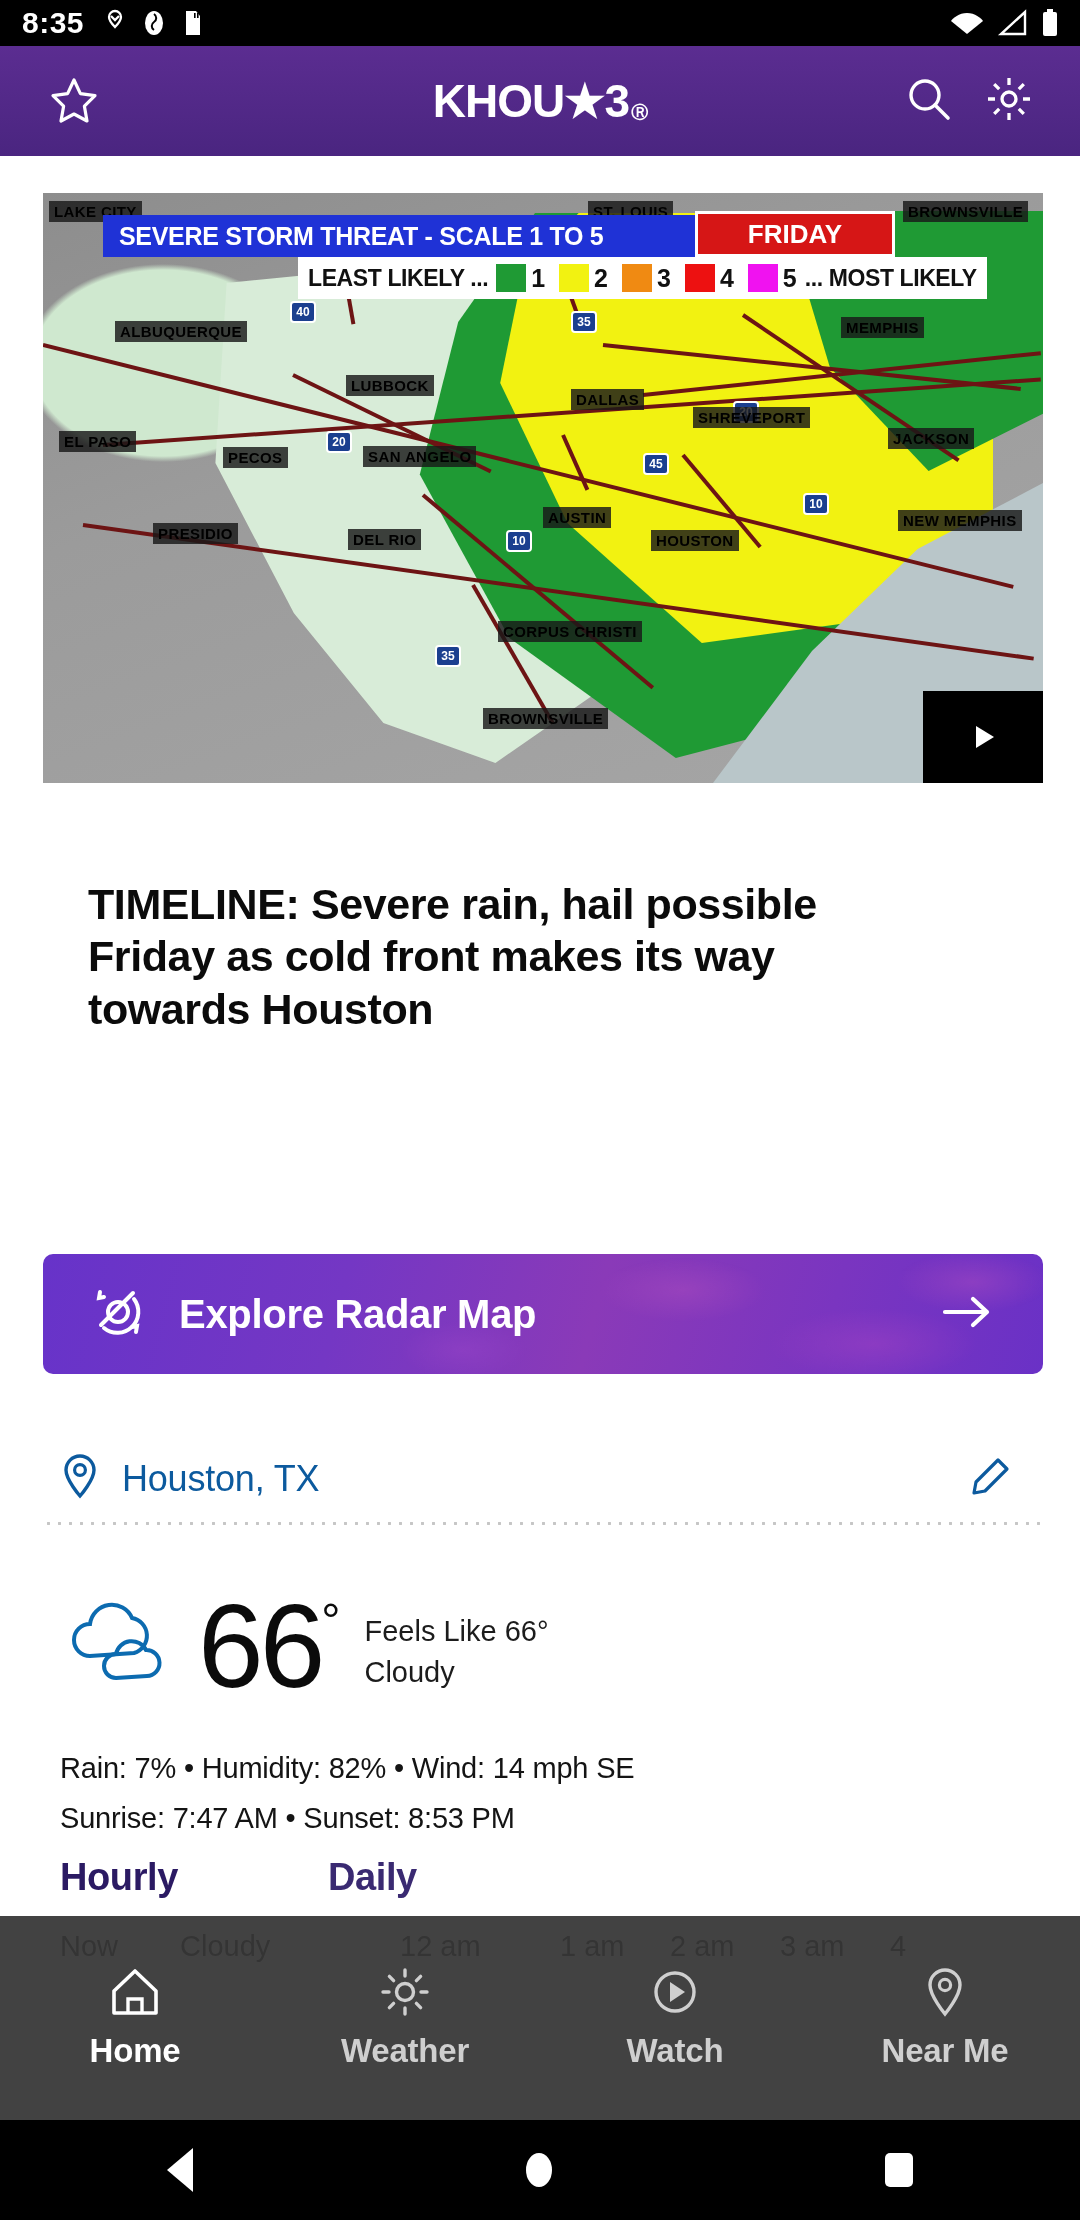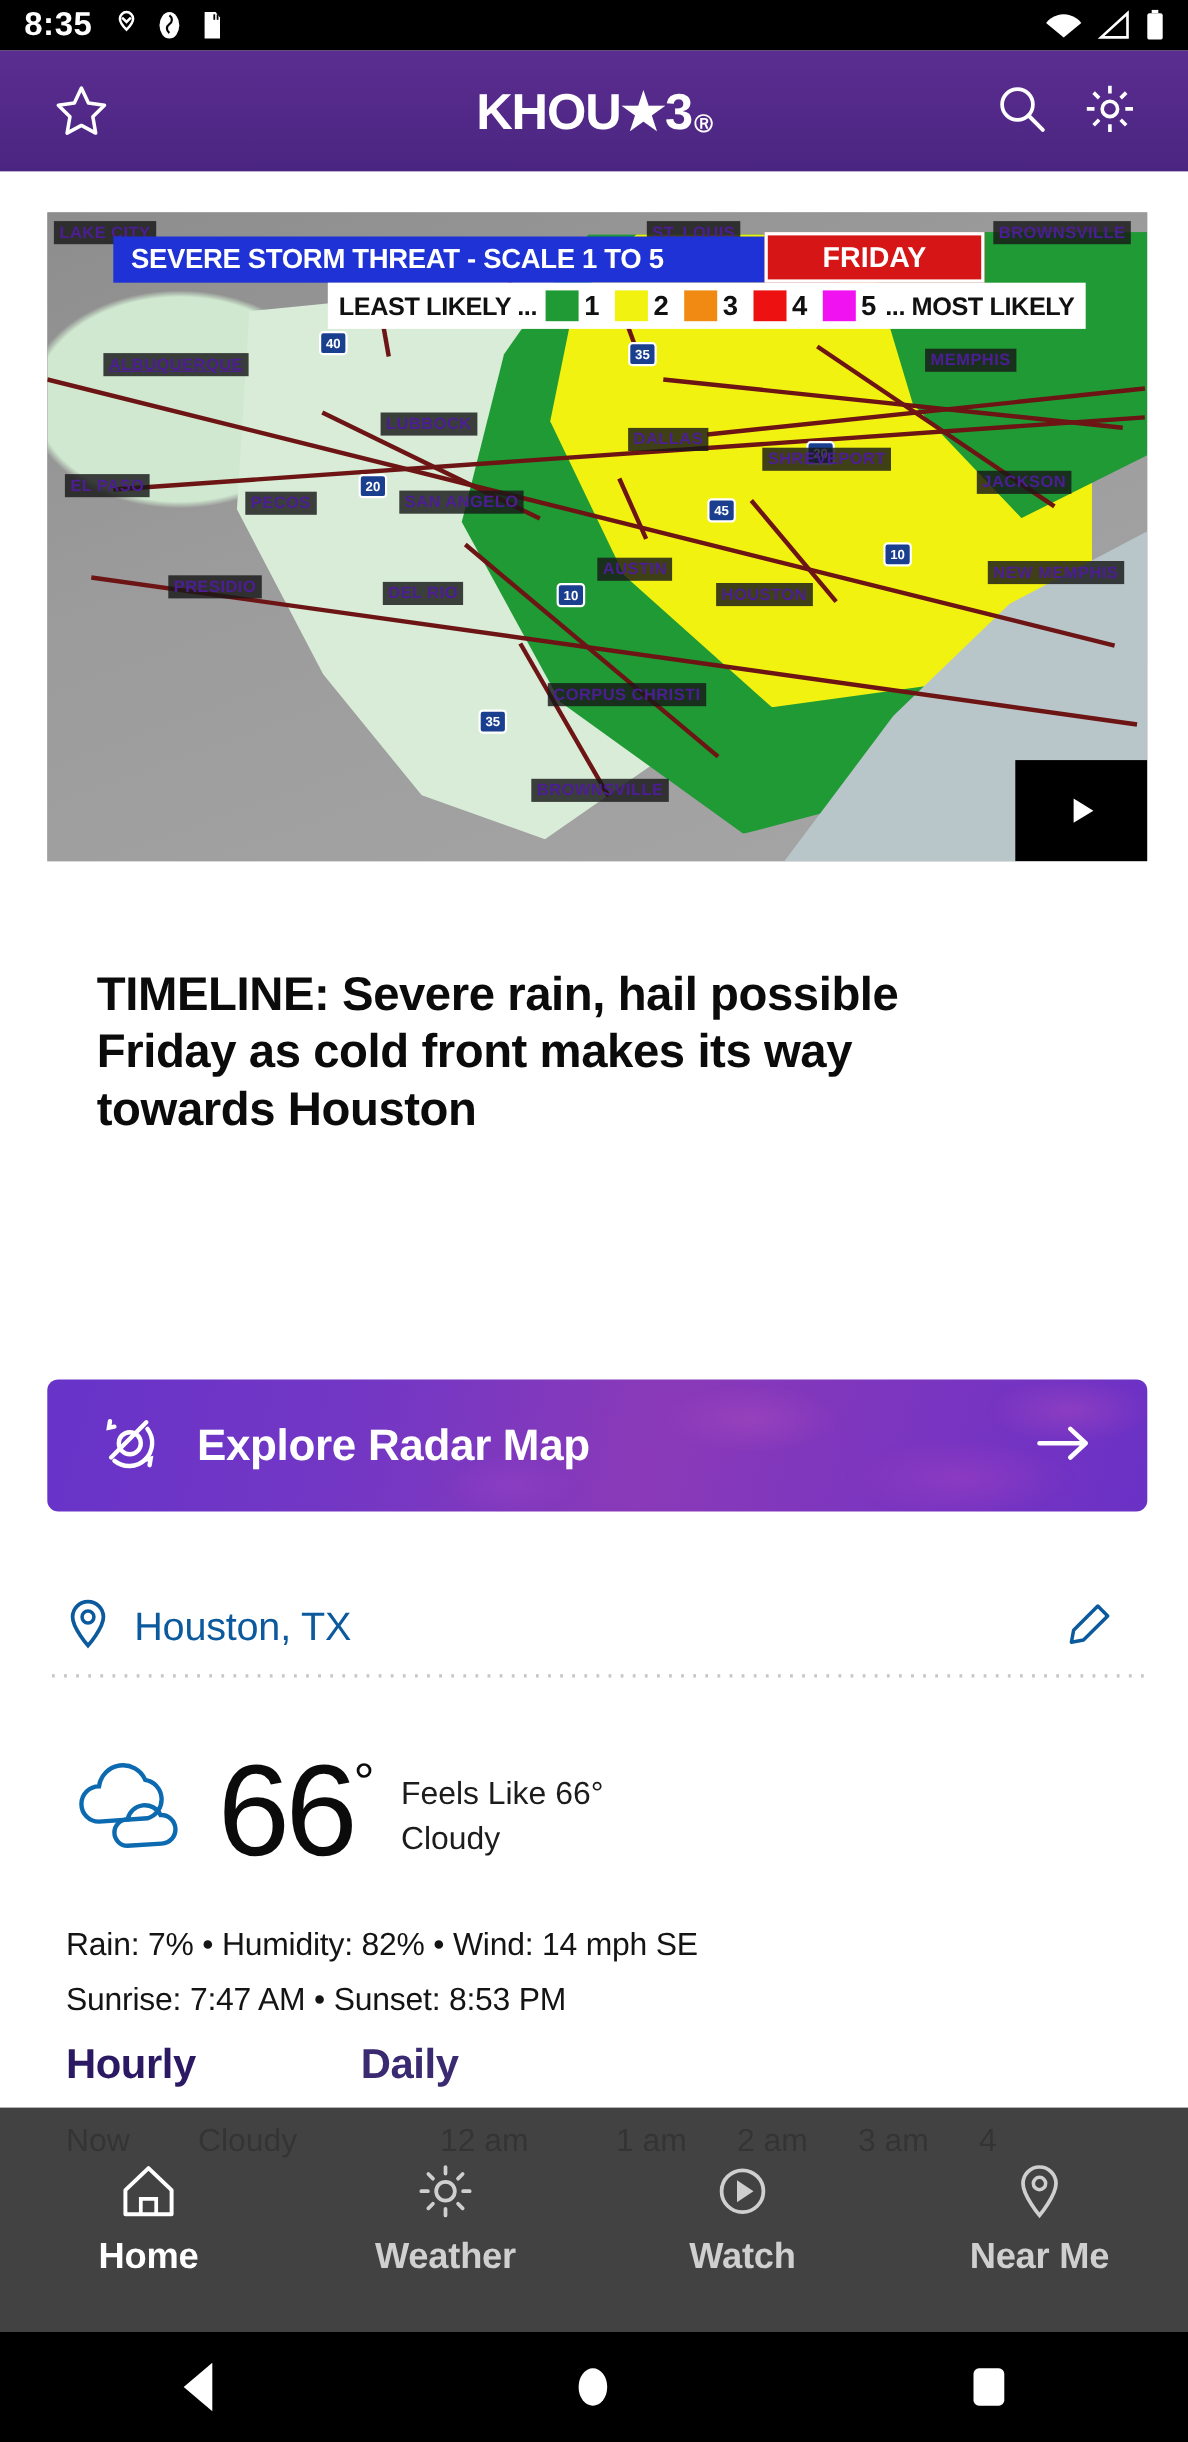--- a/index.html
+++ b/index.html
@@ -55,7 +55,7 @@
   .shield{ position:absolute; width:26px; height:22px; background:#1b3f8f;
     border:2px solid #fff; border-radius:4px; color:#fff; font-size:12px;
     font-weight:bold; display:flex; align-items:center; justify-content:center; }
-  .city{ position:absolute; background:rgba(25,25,25,.82); color:#4c1d95;
+  .city{ position:absolute; background:rgba(25,25,25,.82); color:#000000;
     font-size:15px; font-weight:bold; padding:2px 5px; letter-spacing:.4px;
     white-space:nowrap; font-family:"Liberation Sans", sans-serif; }
   .banner{ position:absolute; left:60px; top:22px; width:660px; height:42px;

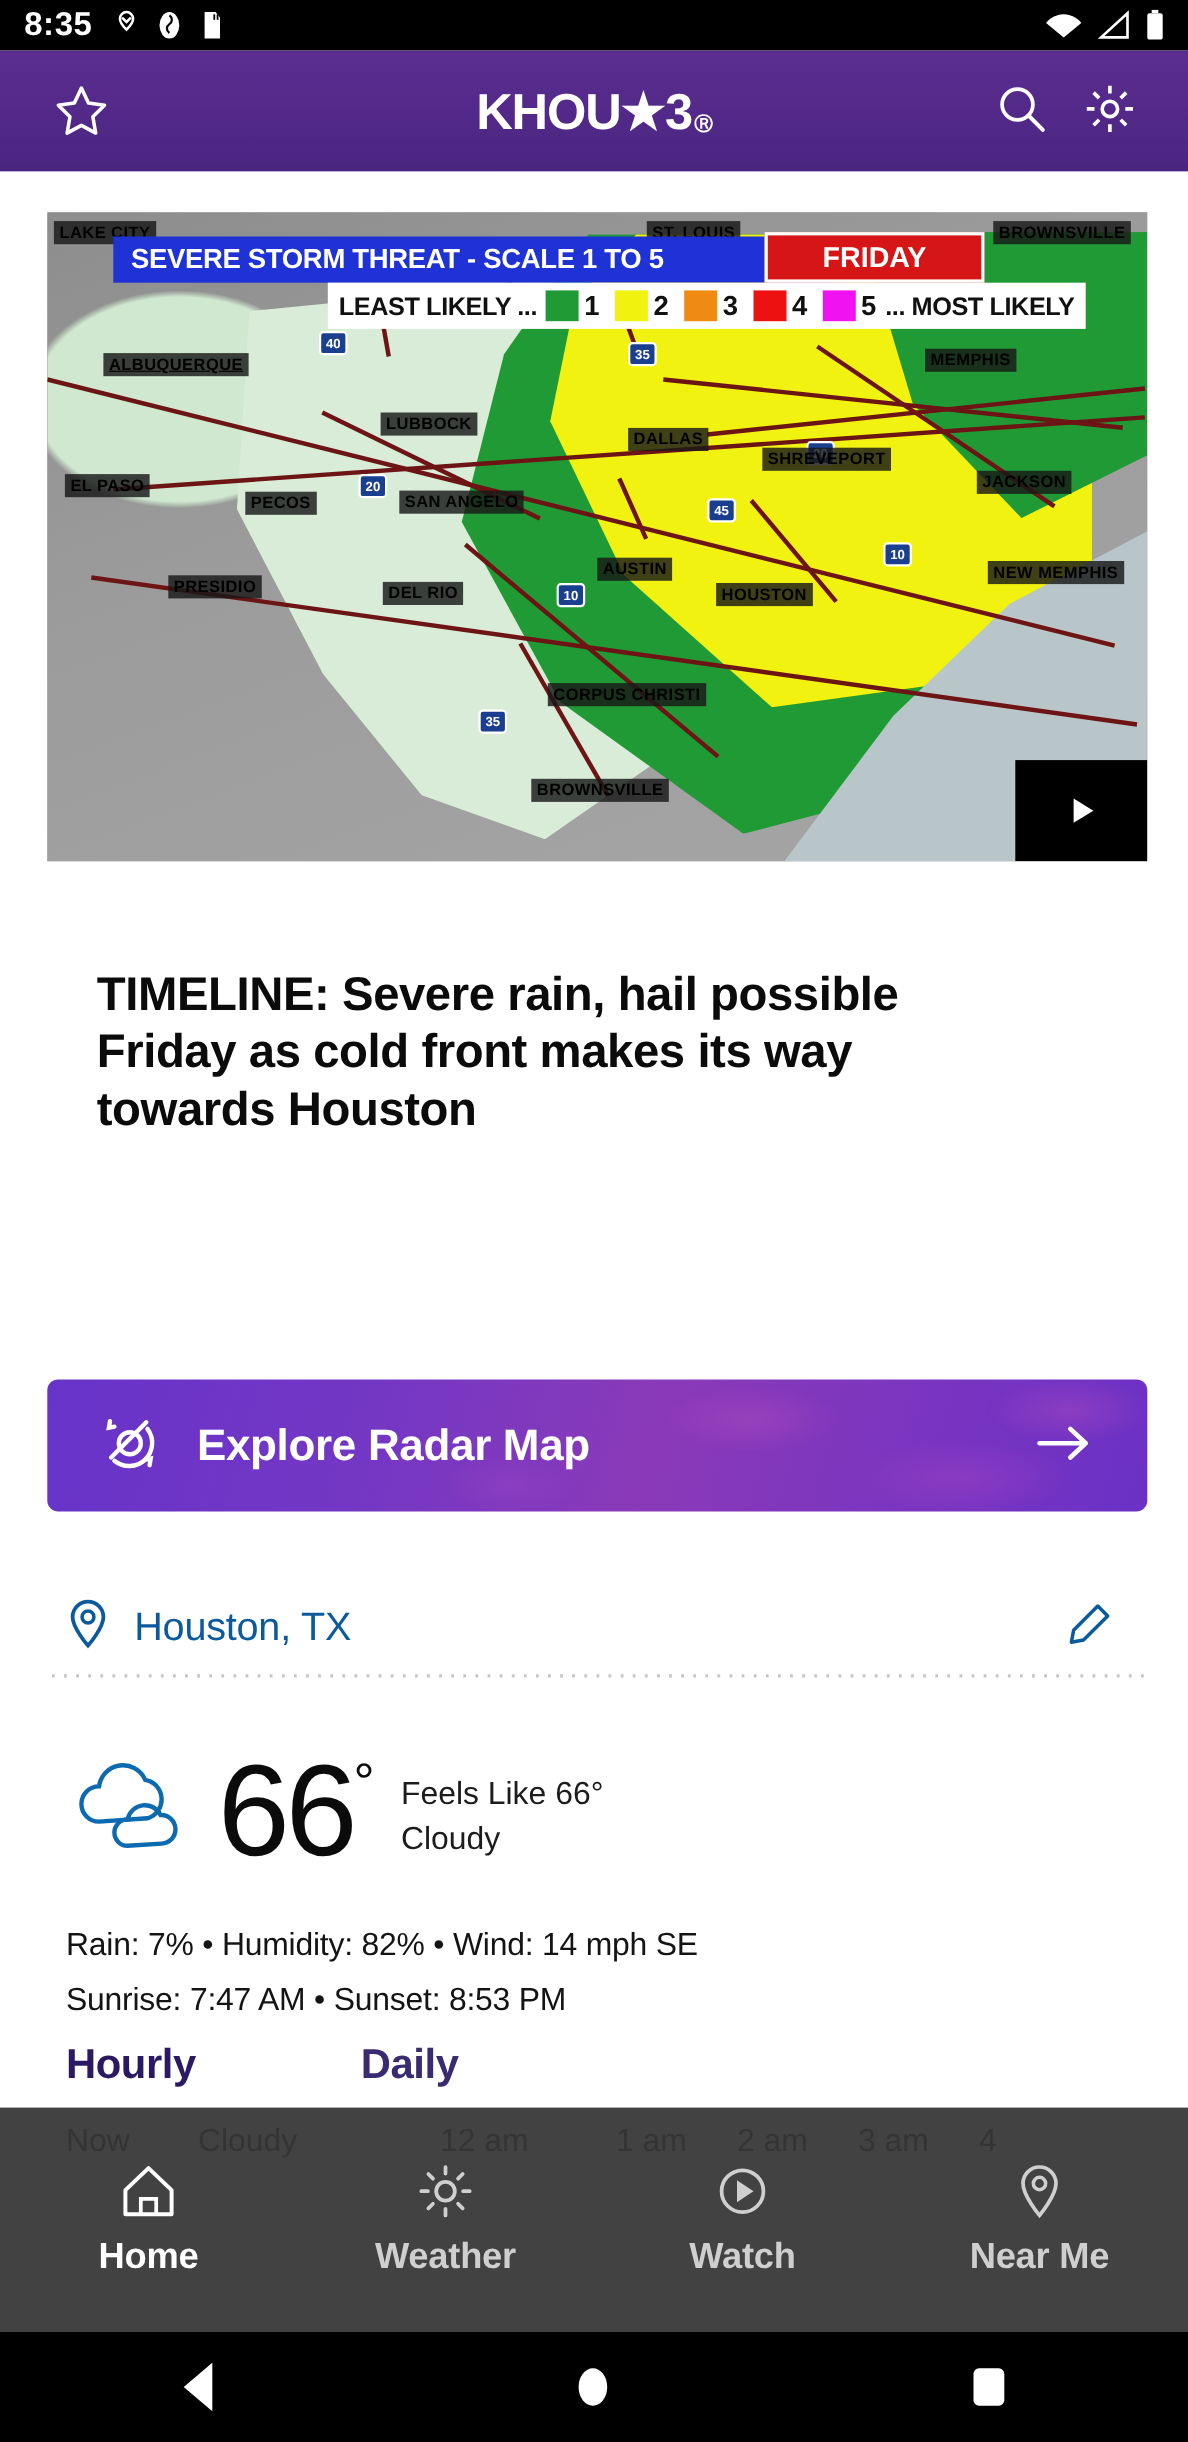--- a/index.html
+++ b/index.html
@@ -243,7 +243,7 @@
           <div class="city" style="left: 6px; top: 8px;">LAKE CITY</div>
           <div class="city" style="left: 545px; top: 8px;">ST. LOUIS</div>
           <div class="city" style="left: 860px; top: 8px;">BROWNSVILLE</div>
-          <div class="city" style="left: 51px; top: 128px; text-decoration: underline;">ALBUQUERQUE</div>
+          <div class="city" style="left: 72px; top: 128px;">ALBUQUERQUE</div>
           <div class="city" style="left: 303px; top: 182px;">LUBBOCK</div>
           <div class="city" style="left: 798px; top: 124px;">MEMPHIS</div>
           <div class="city" style="left: 528px; top: 196px;">DALLAS</div>

